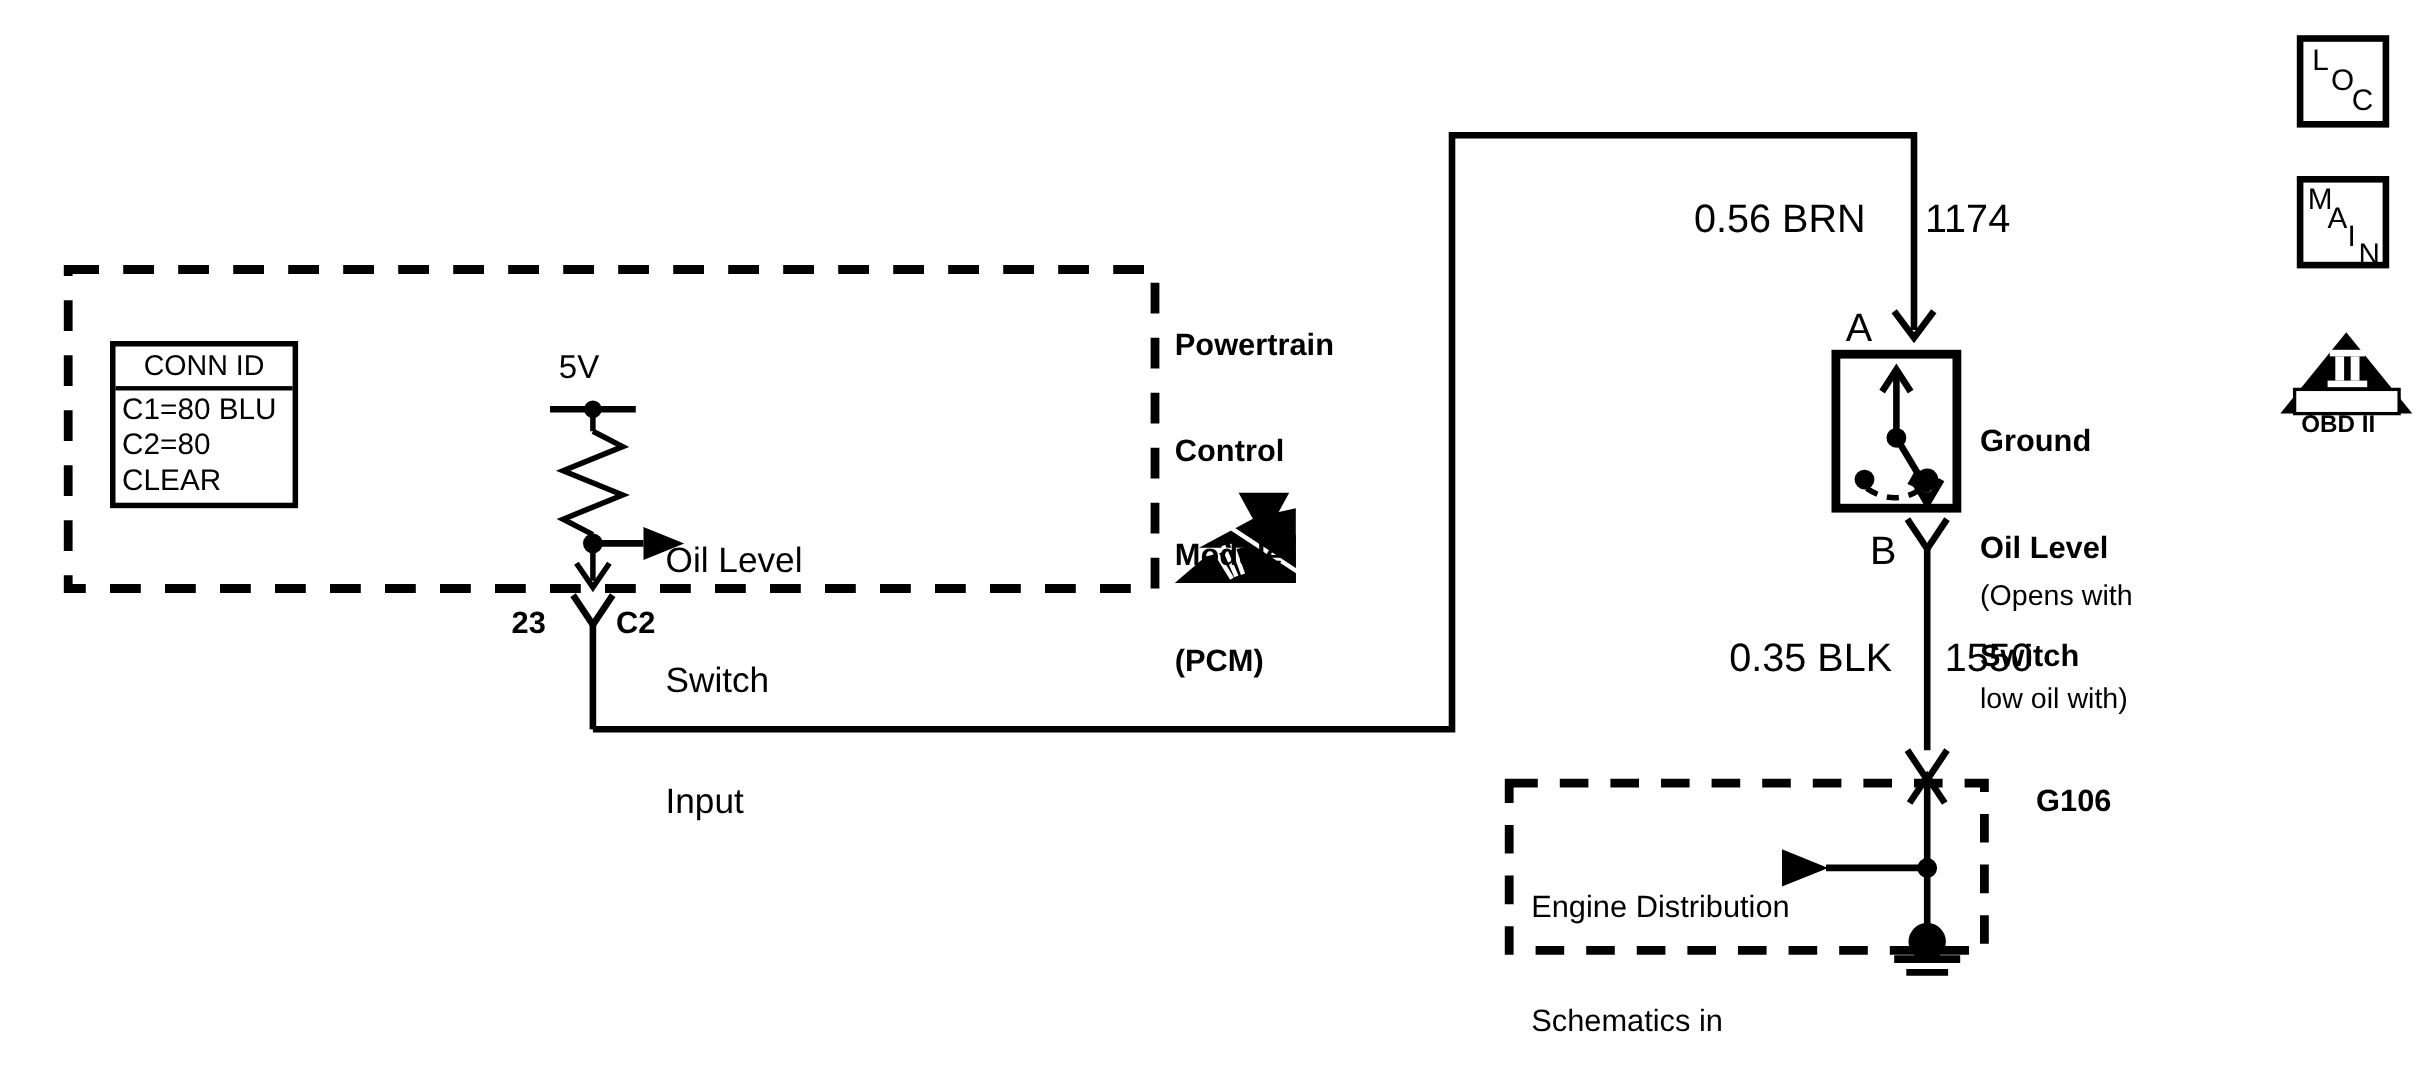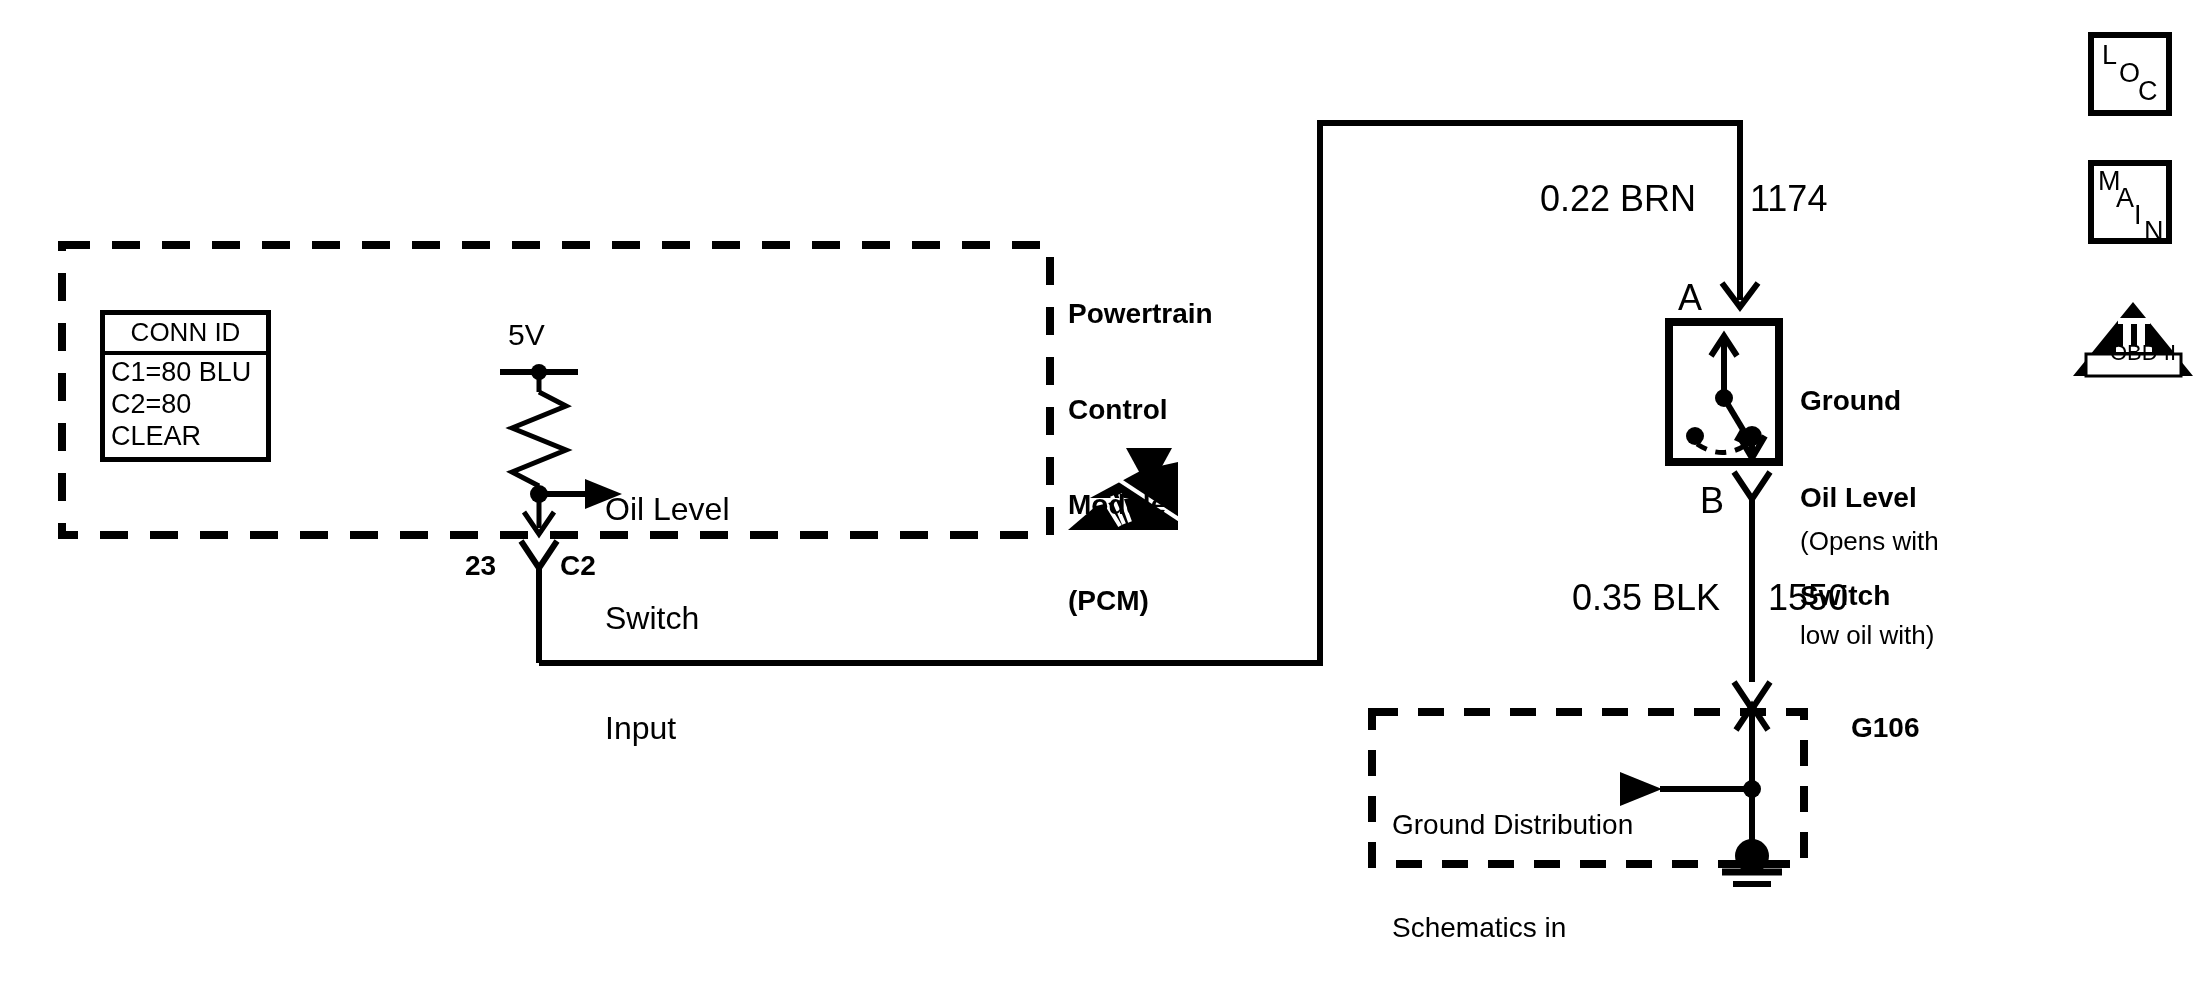--- a/index.html
+++ b/index.html
@@ -223,7 +223,7 @@
     <div>(PCM)</div>
   </div>
 
-  <div class="lbl t36" style="left:1540px; top:178px;">0.22 BRN</div>
+  <div class="lbl t36" style="left:1540px; top:178px;">0.56 BRN</div>
   <div class="lbl t36" style="left:1750px; top:178px;">1174</div>
 
   <div class="lbl t36" style="left:1678px; top:277px;">A</div>

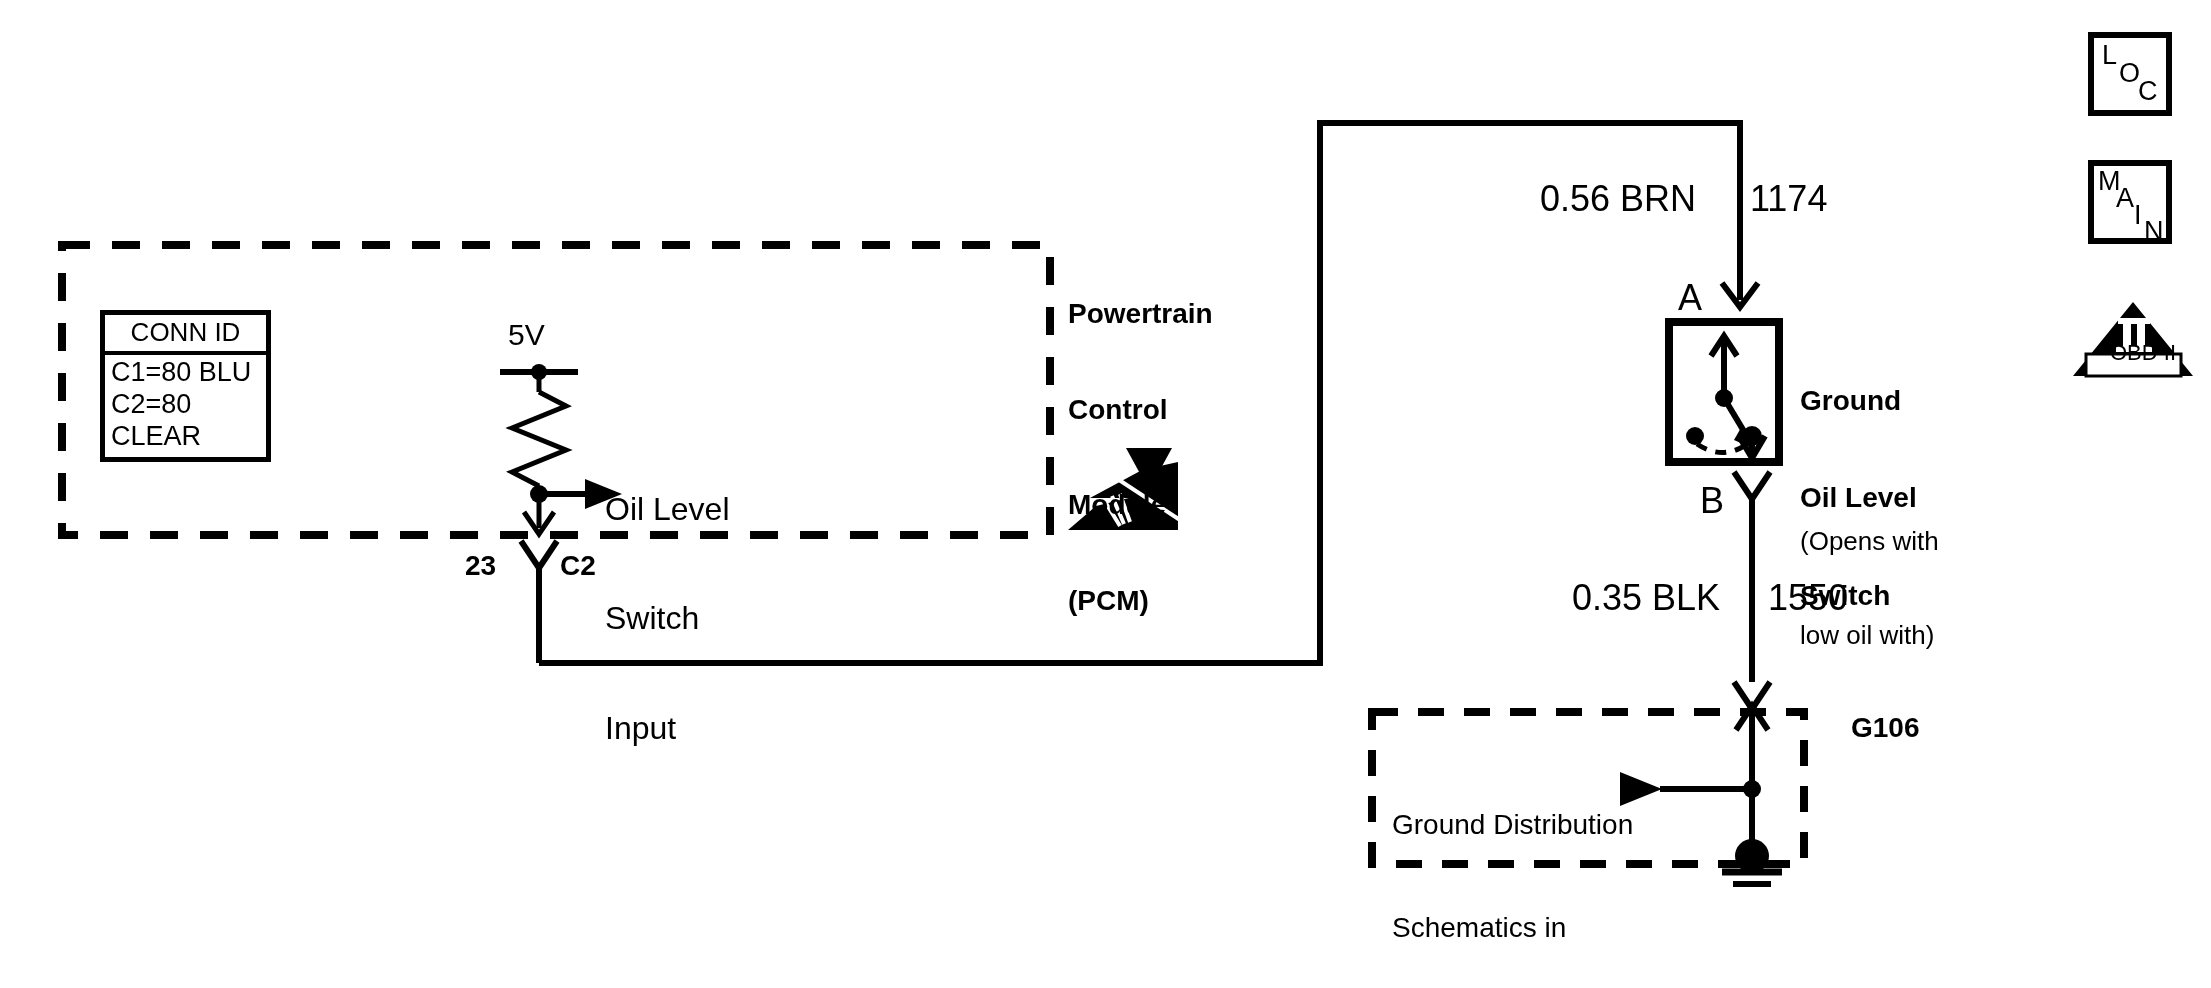--- a/index.html
+++ b/index.html
@@ -269,7 +269,7 @@
     </div>
   </div>
 
-  <div class="lbl t22" style="left:2092px; top:340px; width:84px; text-align:right; font-weight:normal;">OBD II</div>
+  <div class="lbl t22" style="left:2092px; top:373px; width:84px; text-align:left; font-weight:bold;">OBD II</div>
 
 </div>
 

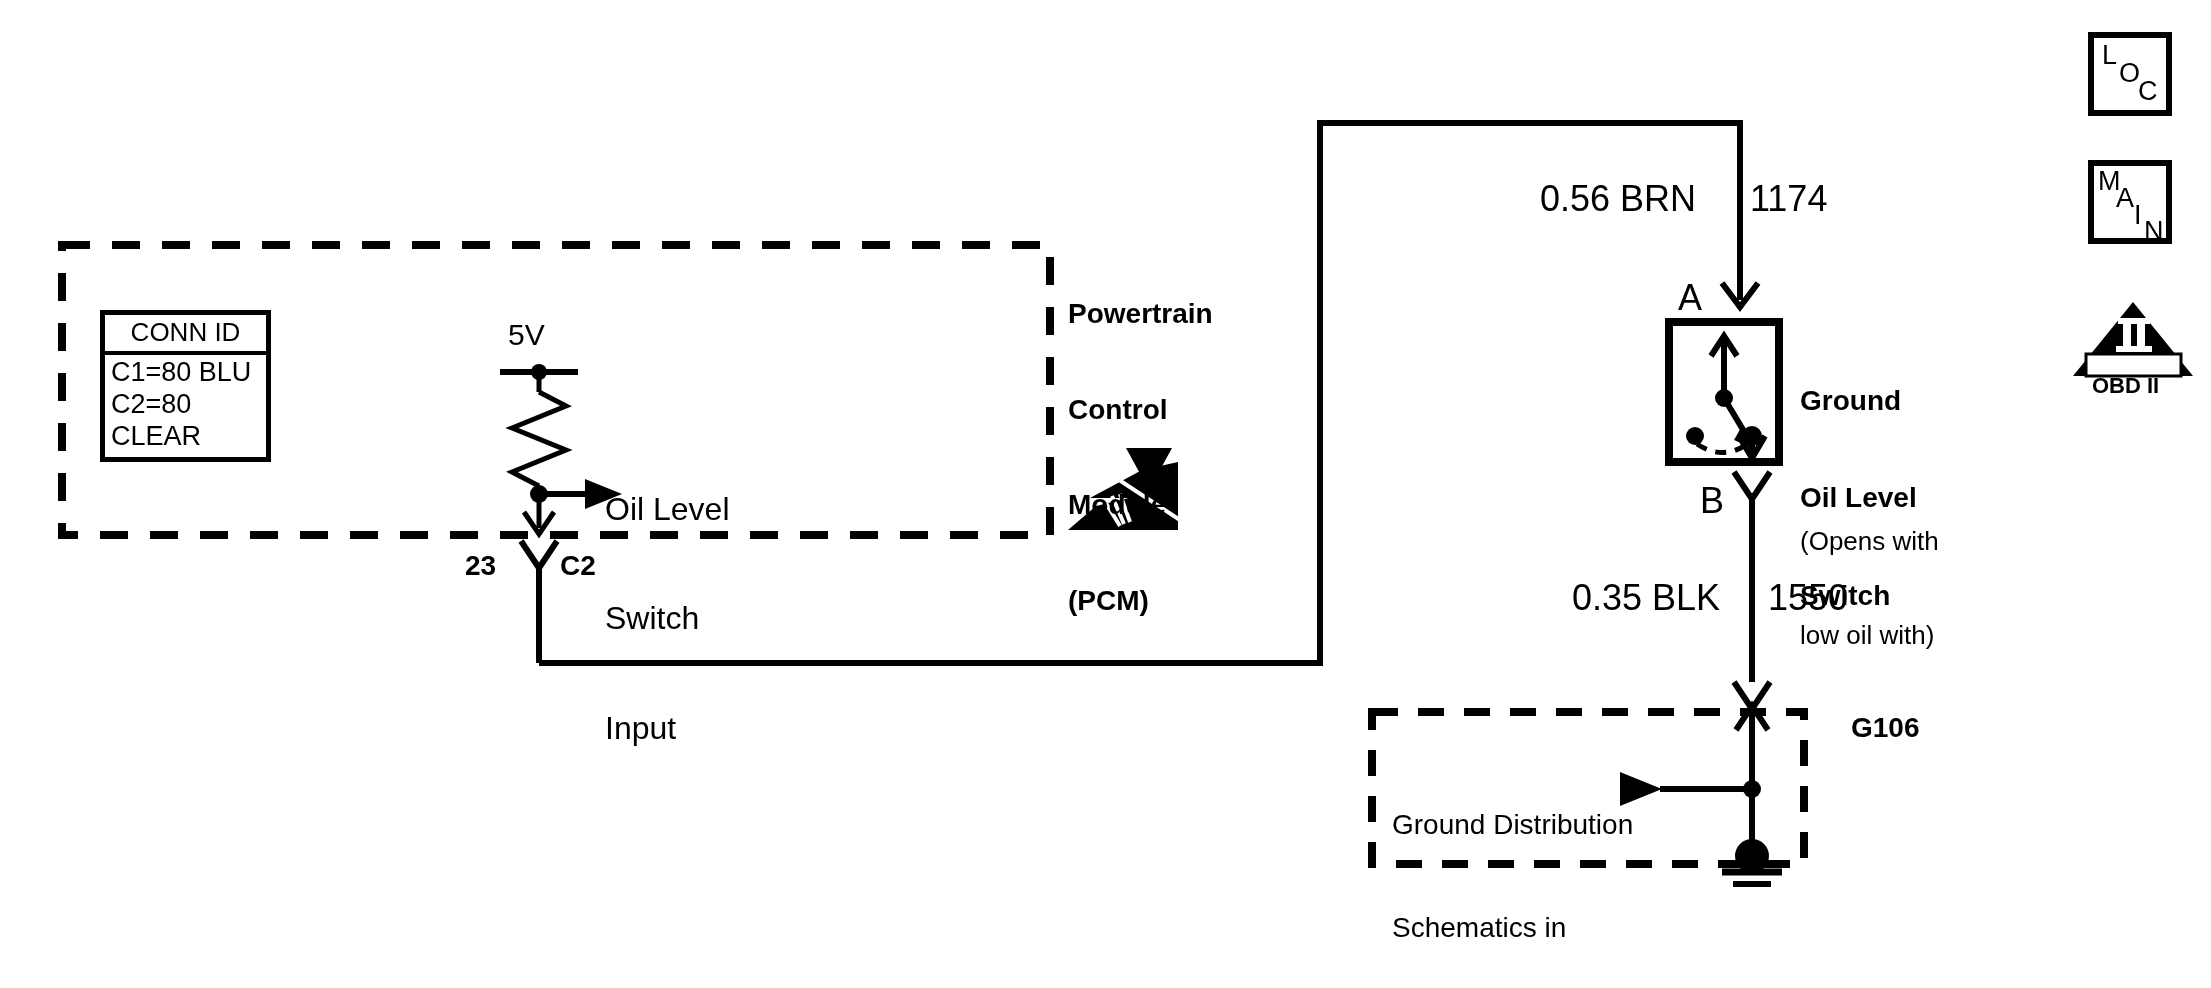--- a/index.html
+++ b/index.html
@@ -245,7 +245,7 @@
   <div class="lbl t36" style="left:1768px; top:577px;">1550</div>
 
   <div class="lbl t28" style="left:1392px; top:740px; line-height:1.22;">
-    <div>Ground Distribution</div>
+    <div>Engine Distribution</div>
     <div>Schematics in</div>
     
   </div>

